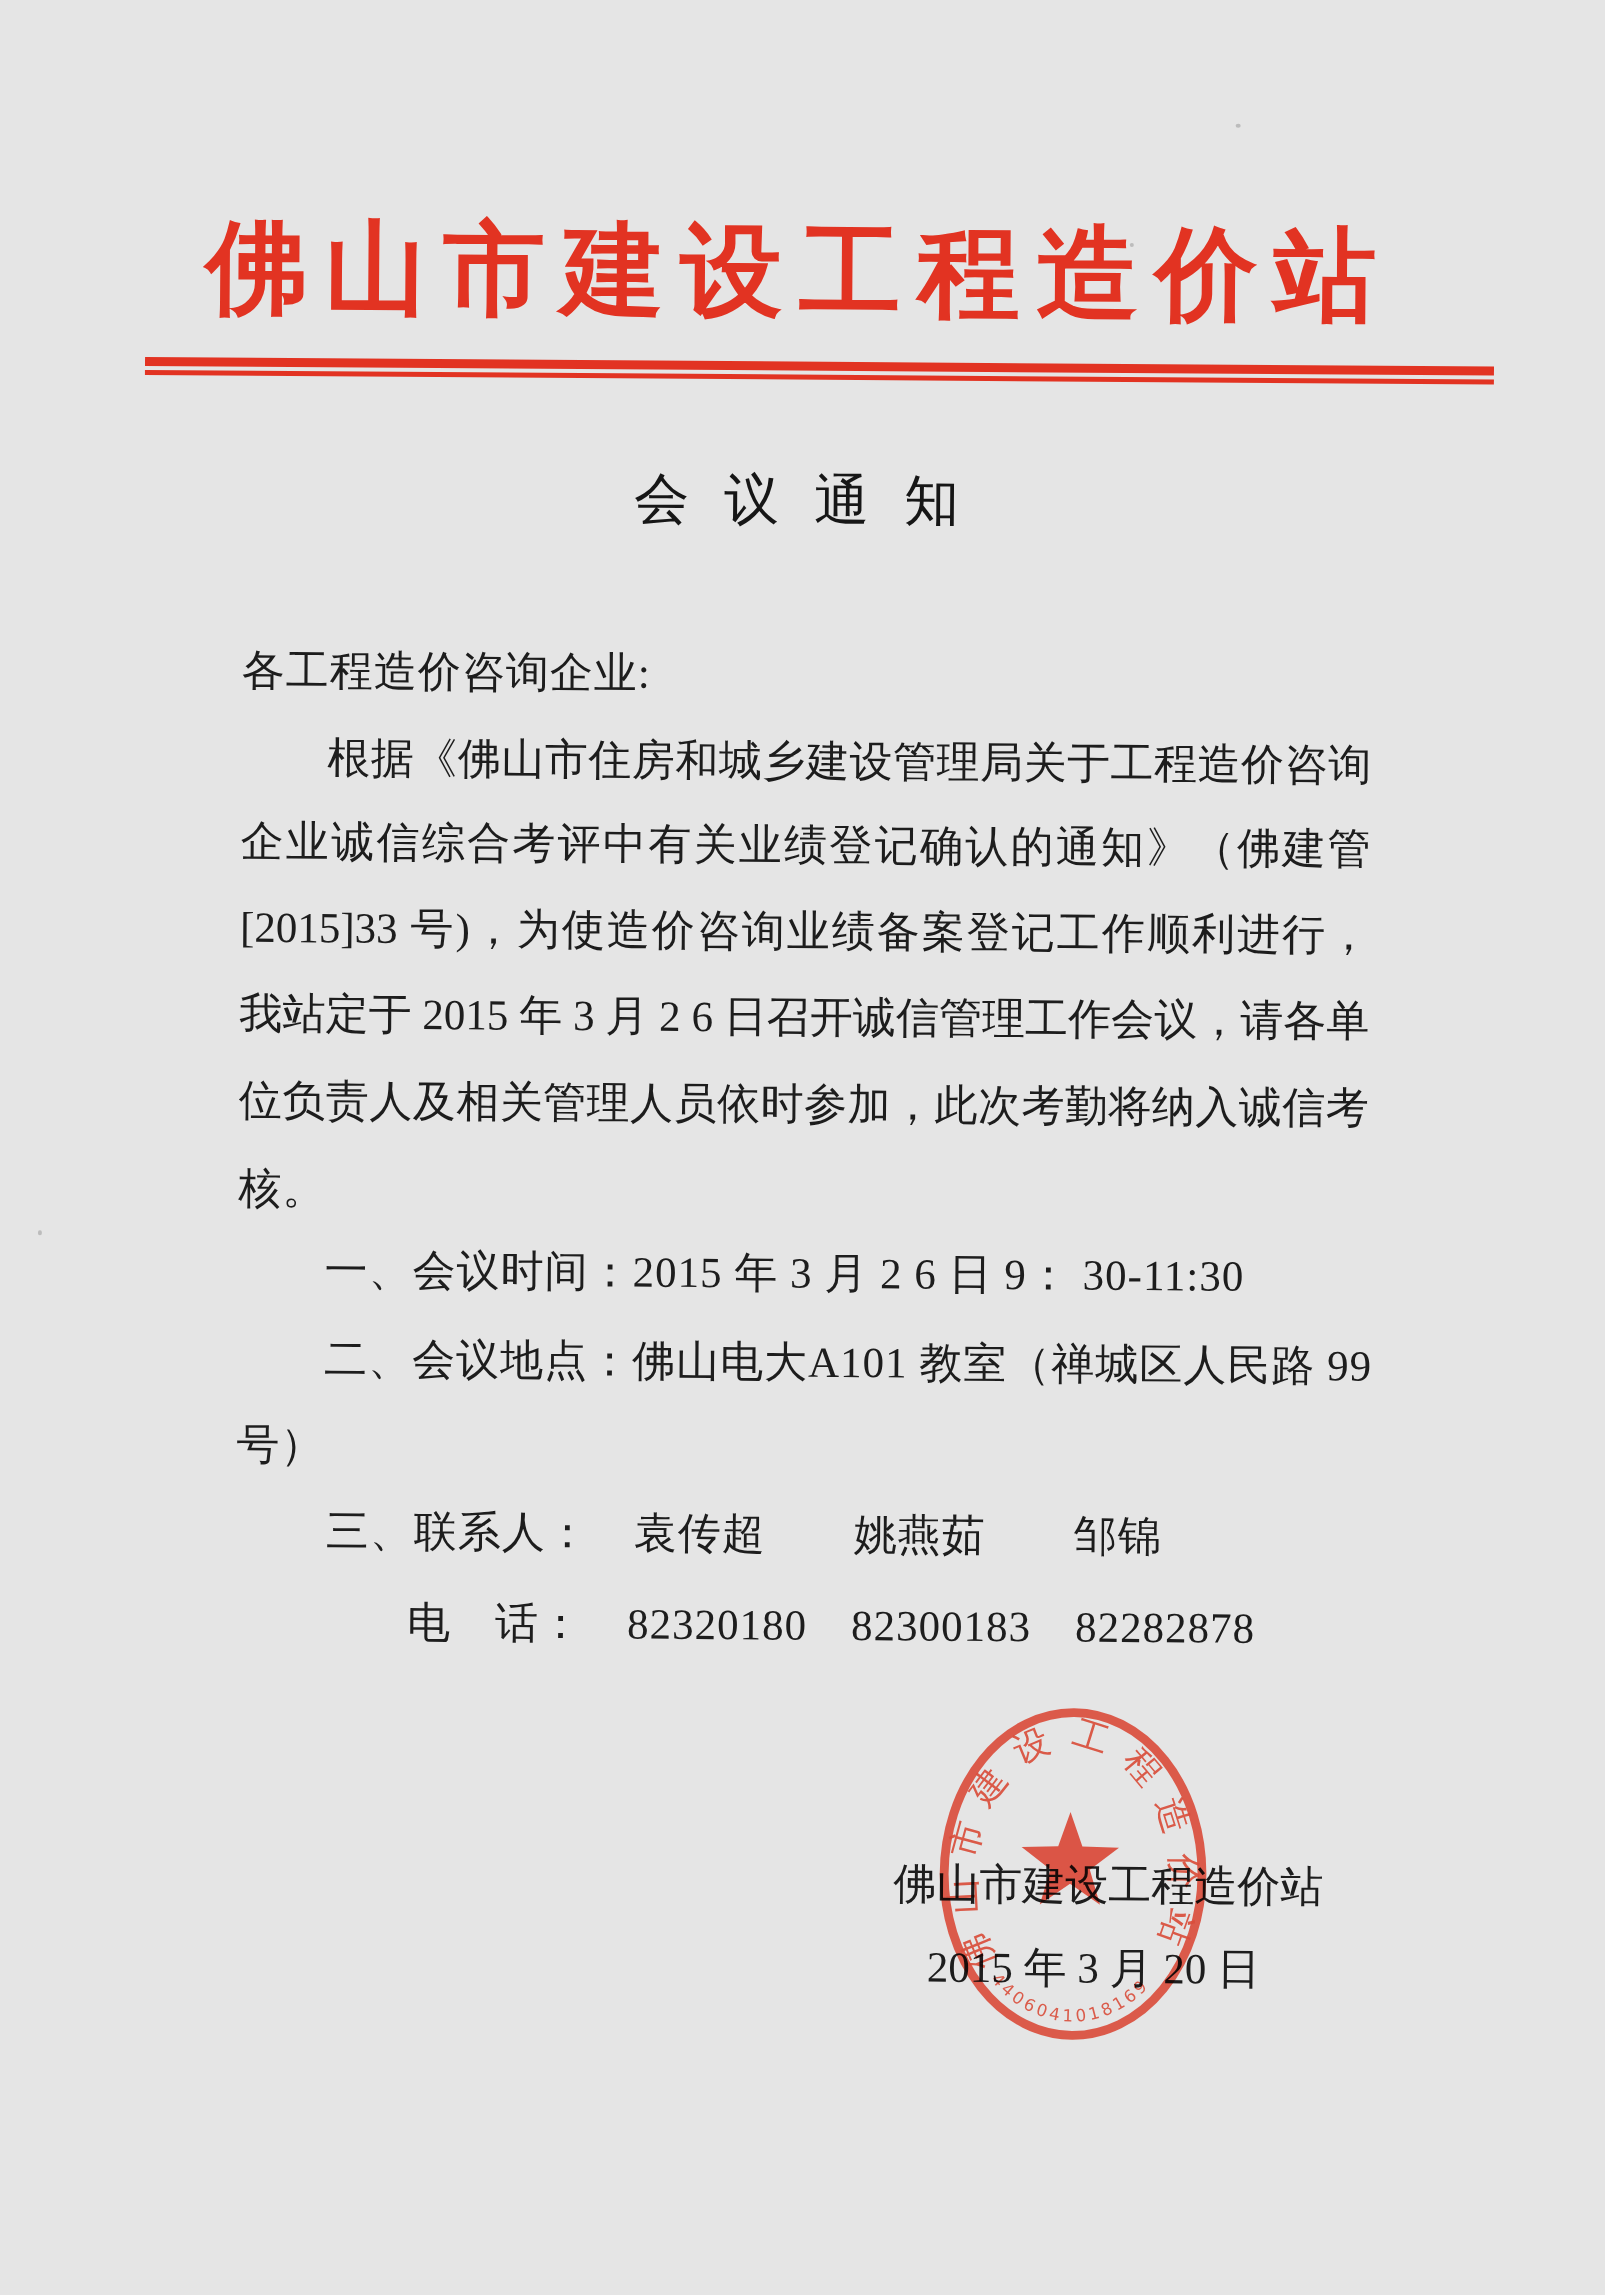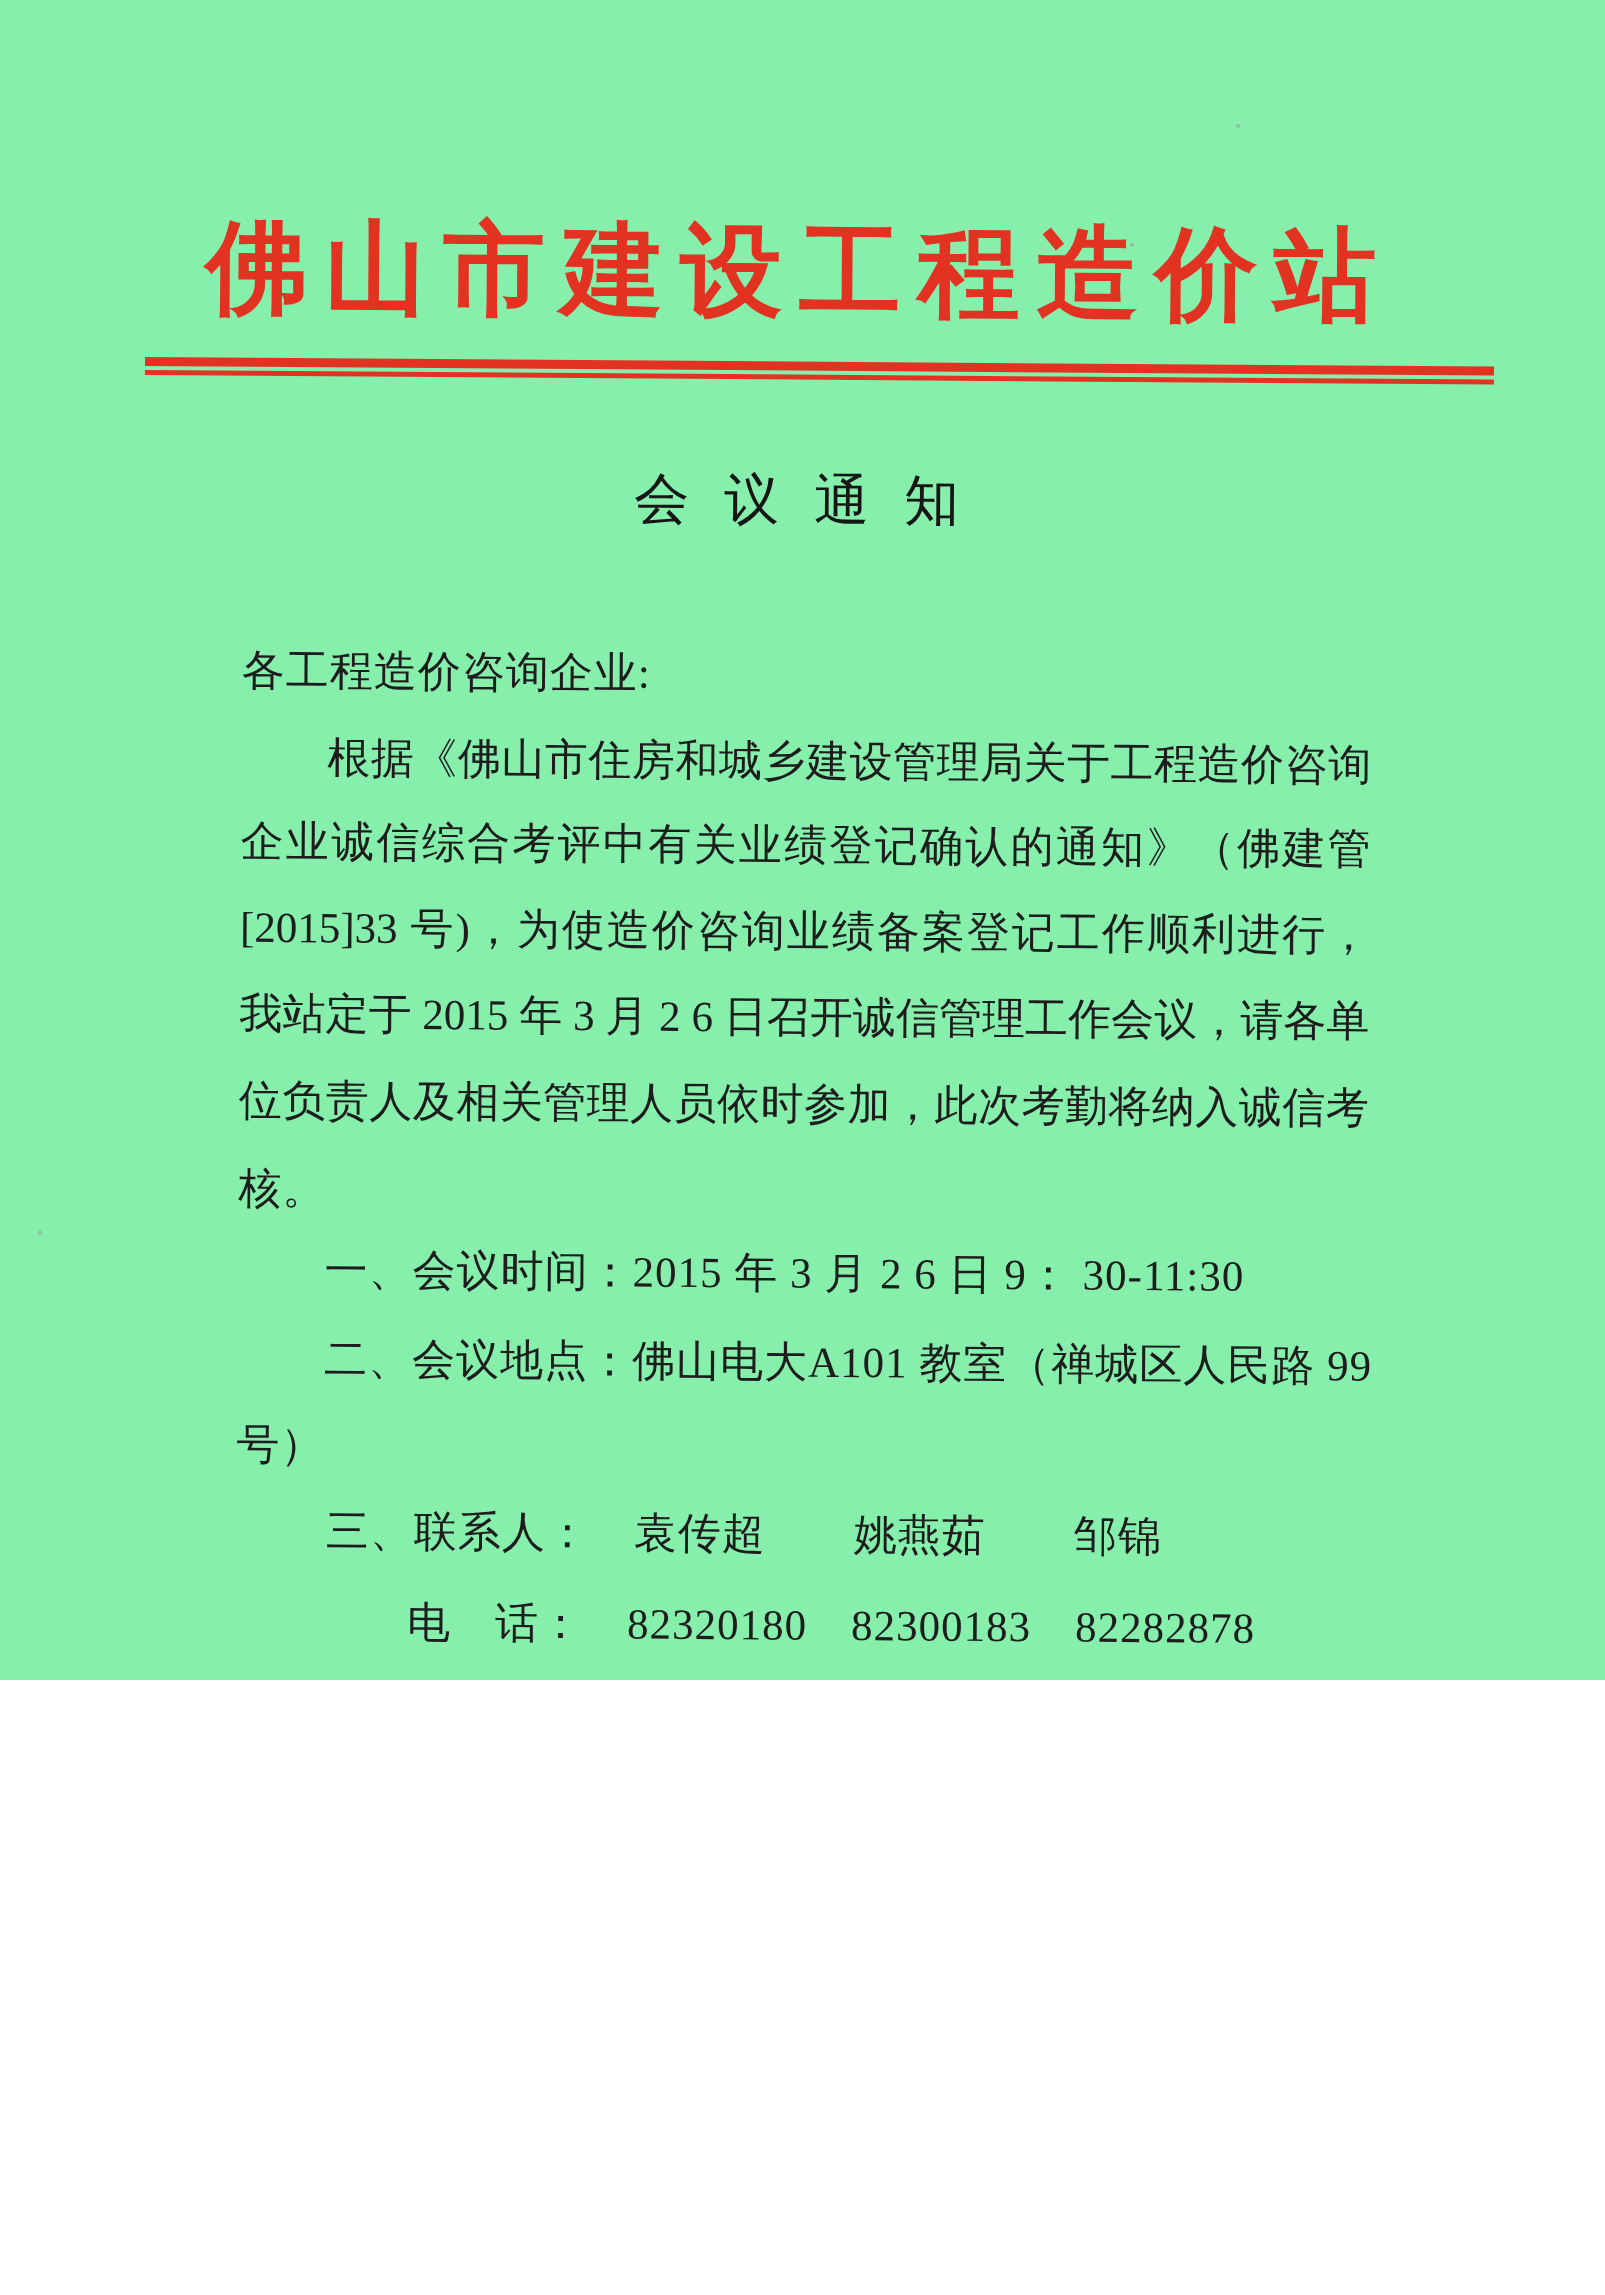--- a/index.html
+++ b/index.html
@@ -5,8 +5,8 @@
   html,body{margin:0;padding:0;background:#ffffff;}
   .page{
     position:relative;
-    width:1606px;height:1680px;
-    background:#86efac;
+    width:1606px;height:2295px;
+    background:#e5e5e5;
     overflow:hidden;
     font-family:"Liberation Serif","DejaVu Serif",serif;
     color:#1d1d1d;

